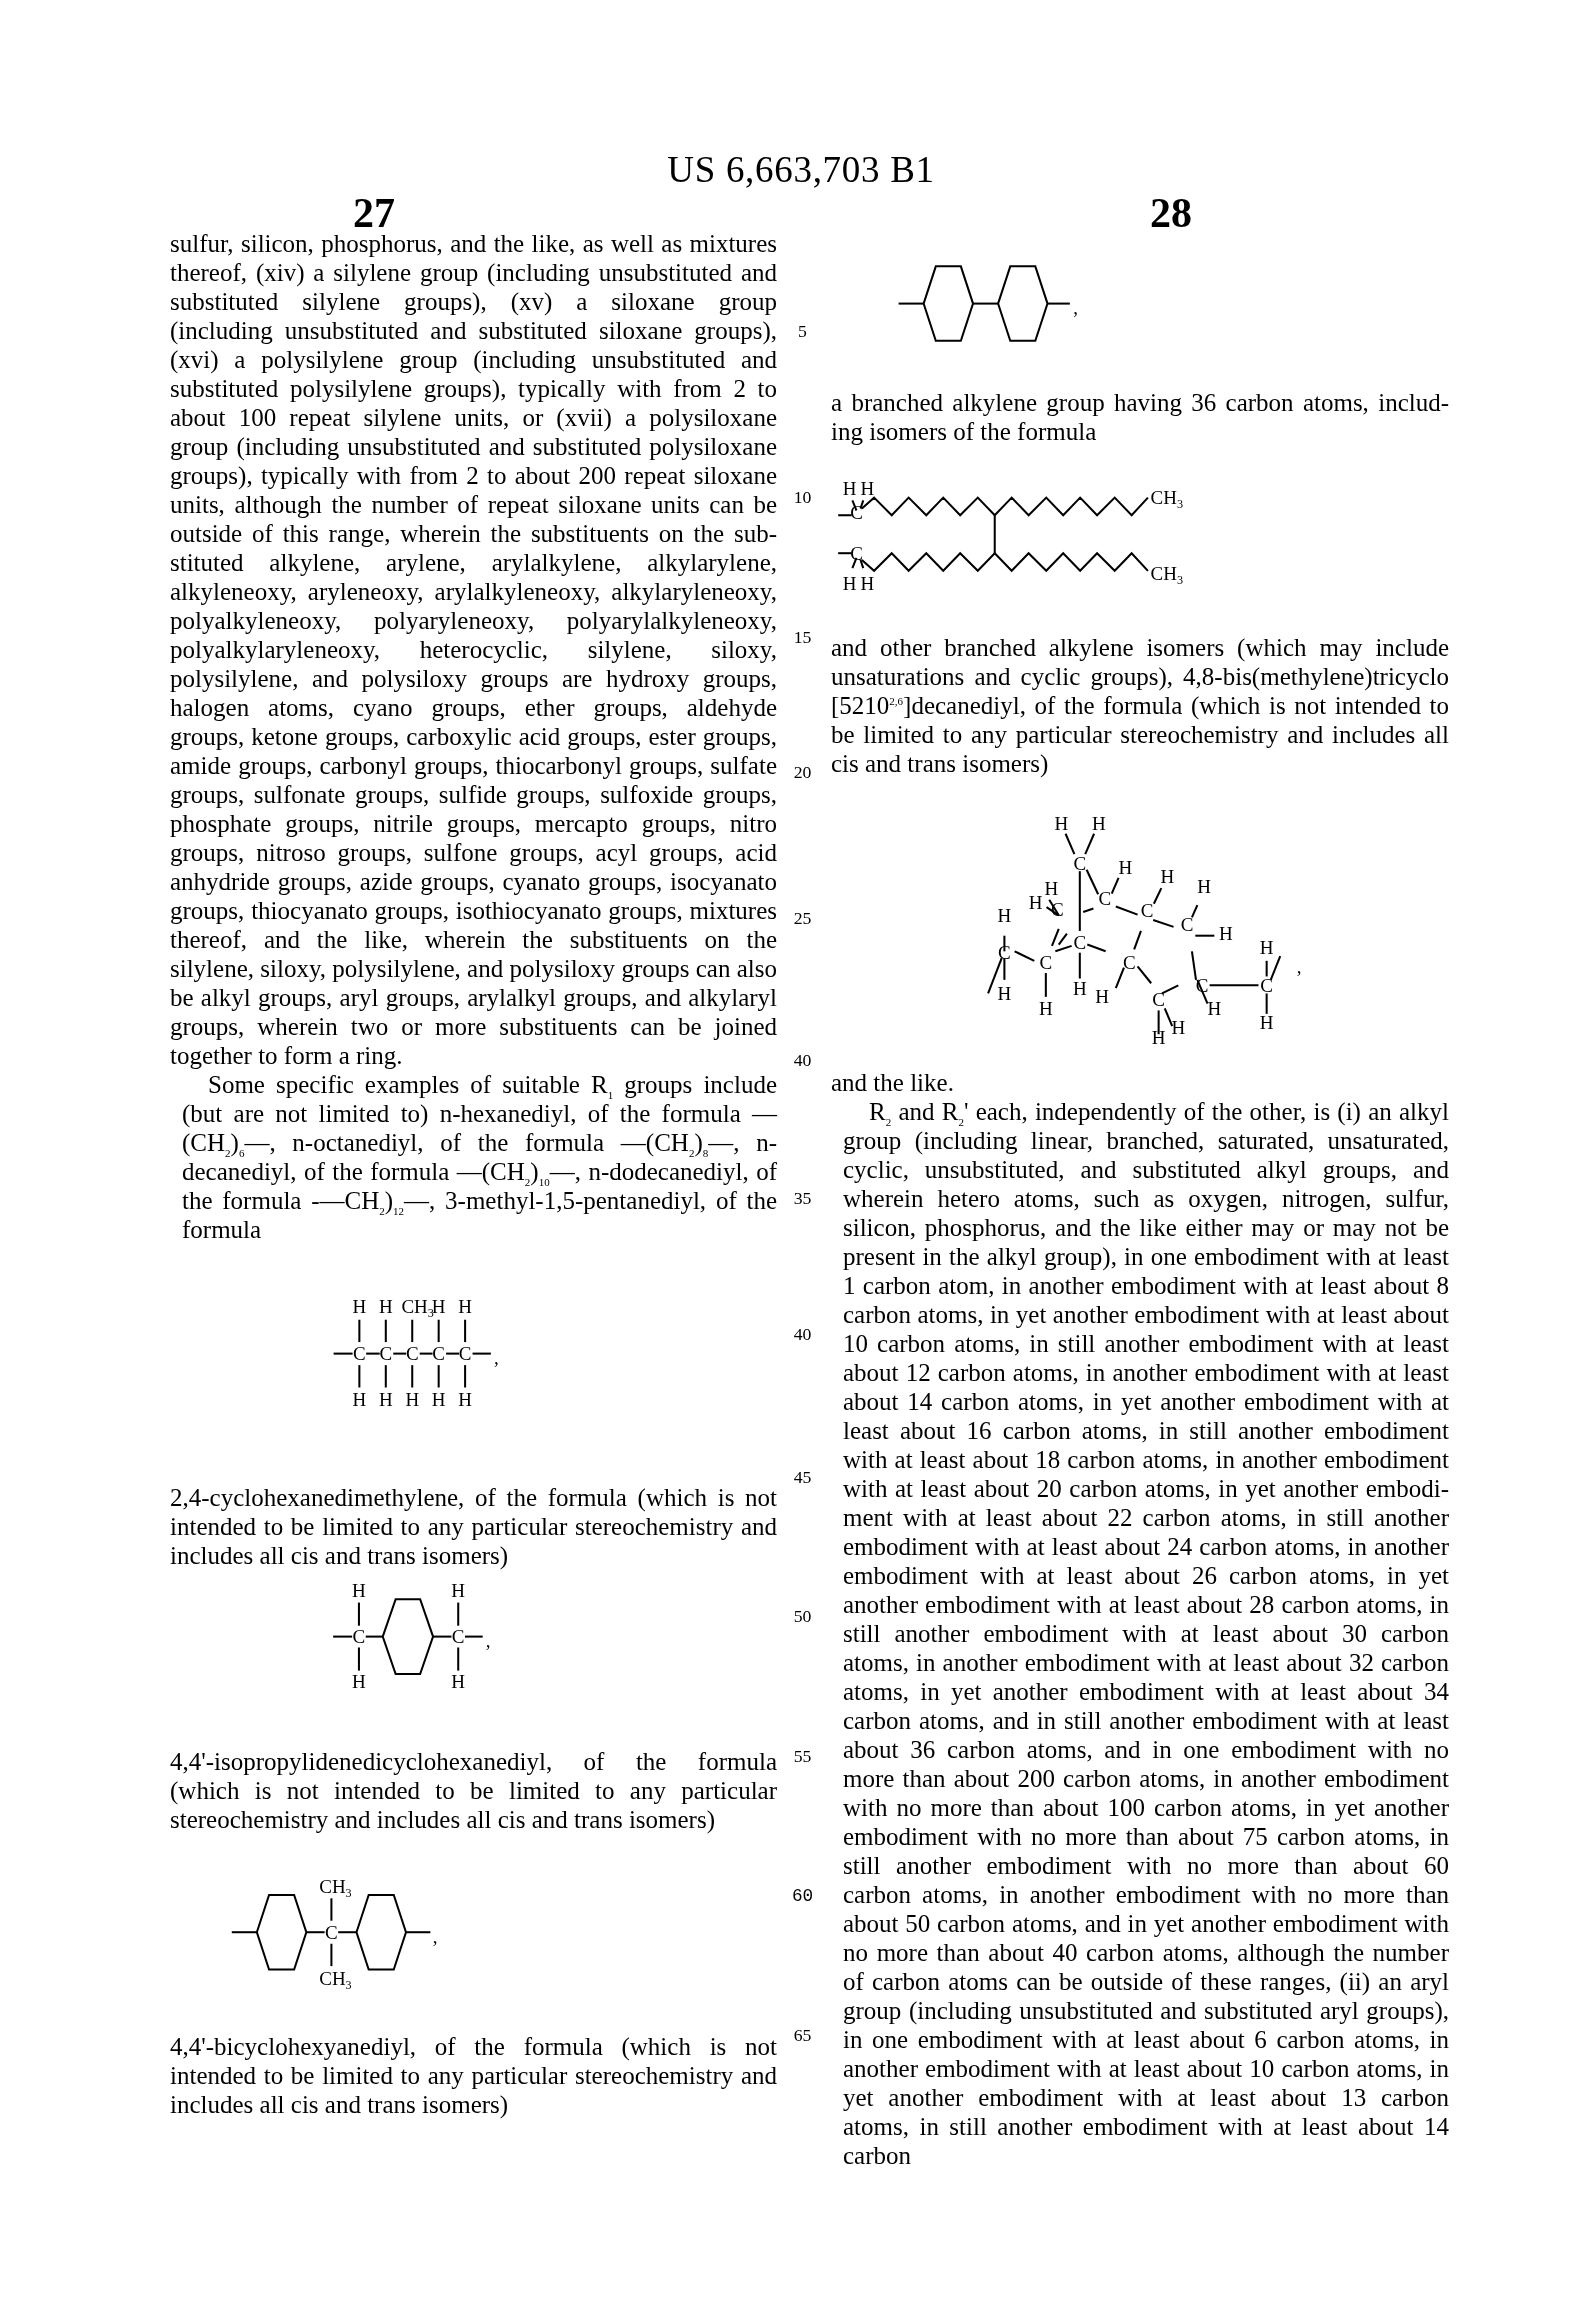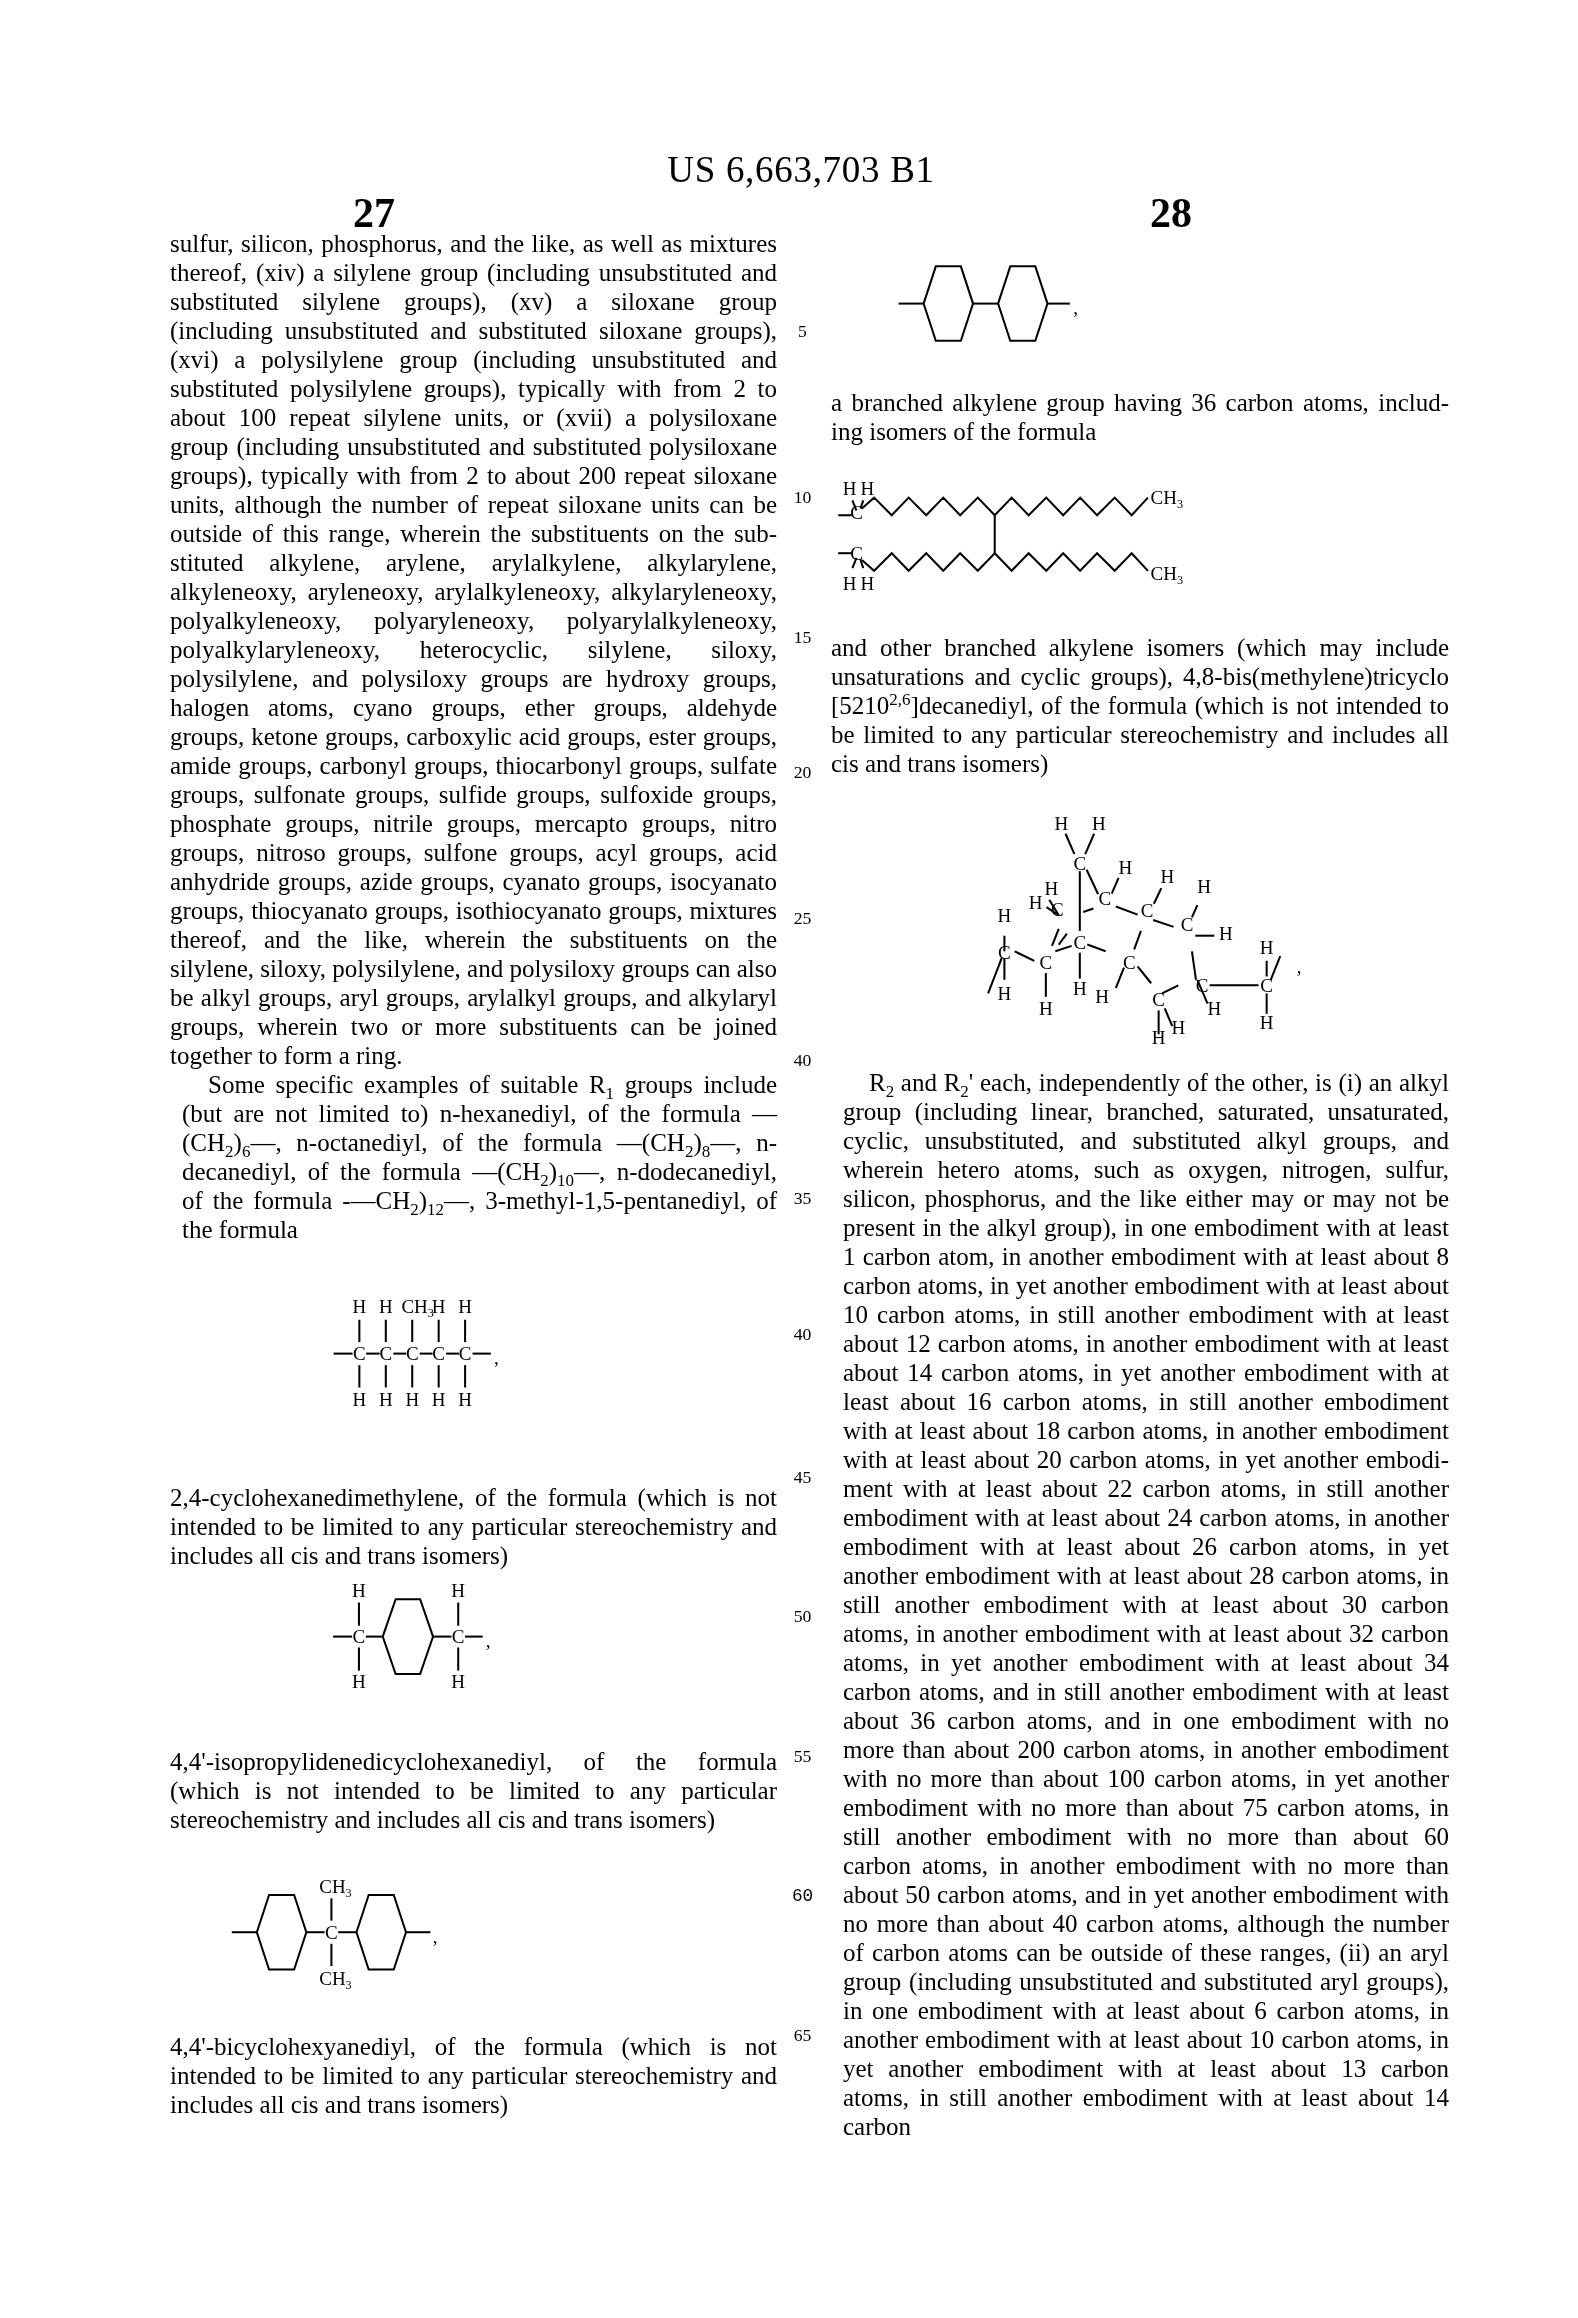--- a/index.html
+++ b/index.html
@@ -14,7 +14,7 @@
   .left { left:170px; width:607px; }
   .right { left:831px; width:618px; }
   .lnum { position:absolute; left:782px; width:41px; text-align:center; font-size:17.7px; }
-  sub, sup { font-size:17px; line-height:0; }
+  sub, sup { font-size:11px; line-height:0; }
   .fig { position:absolute; }
   .fig svg { overflow:visible; }
   .fig text { font-family:"Liberation Serif","DejaVu Serif",serif; font-size:28px; }

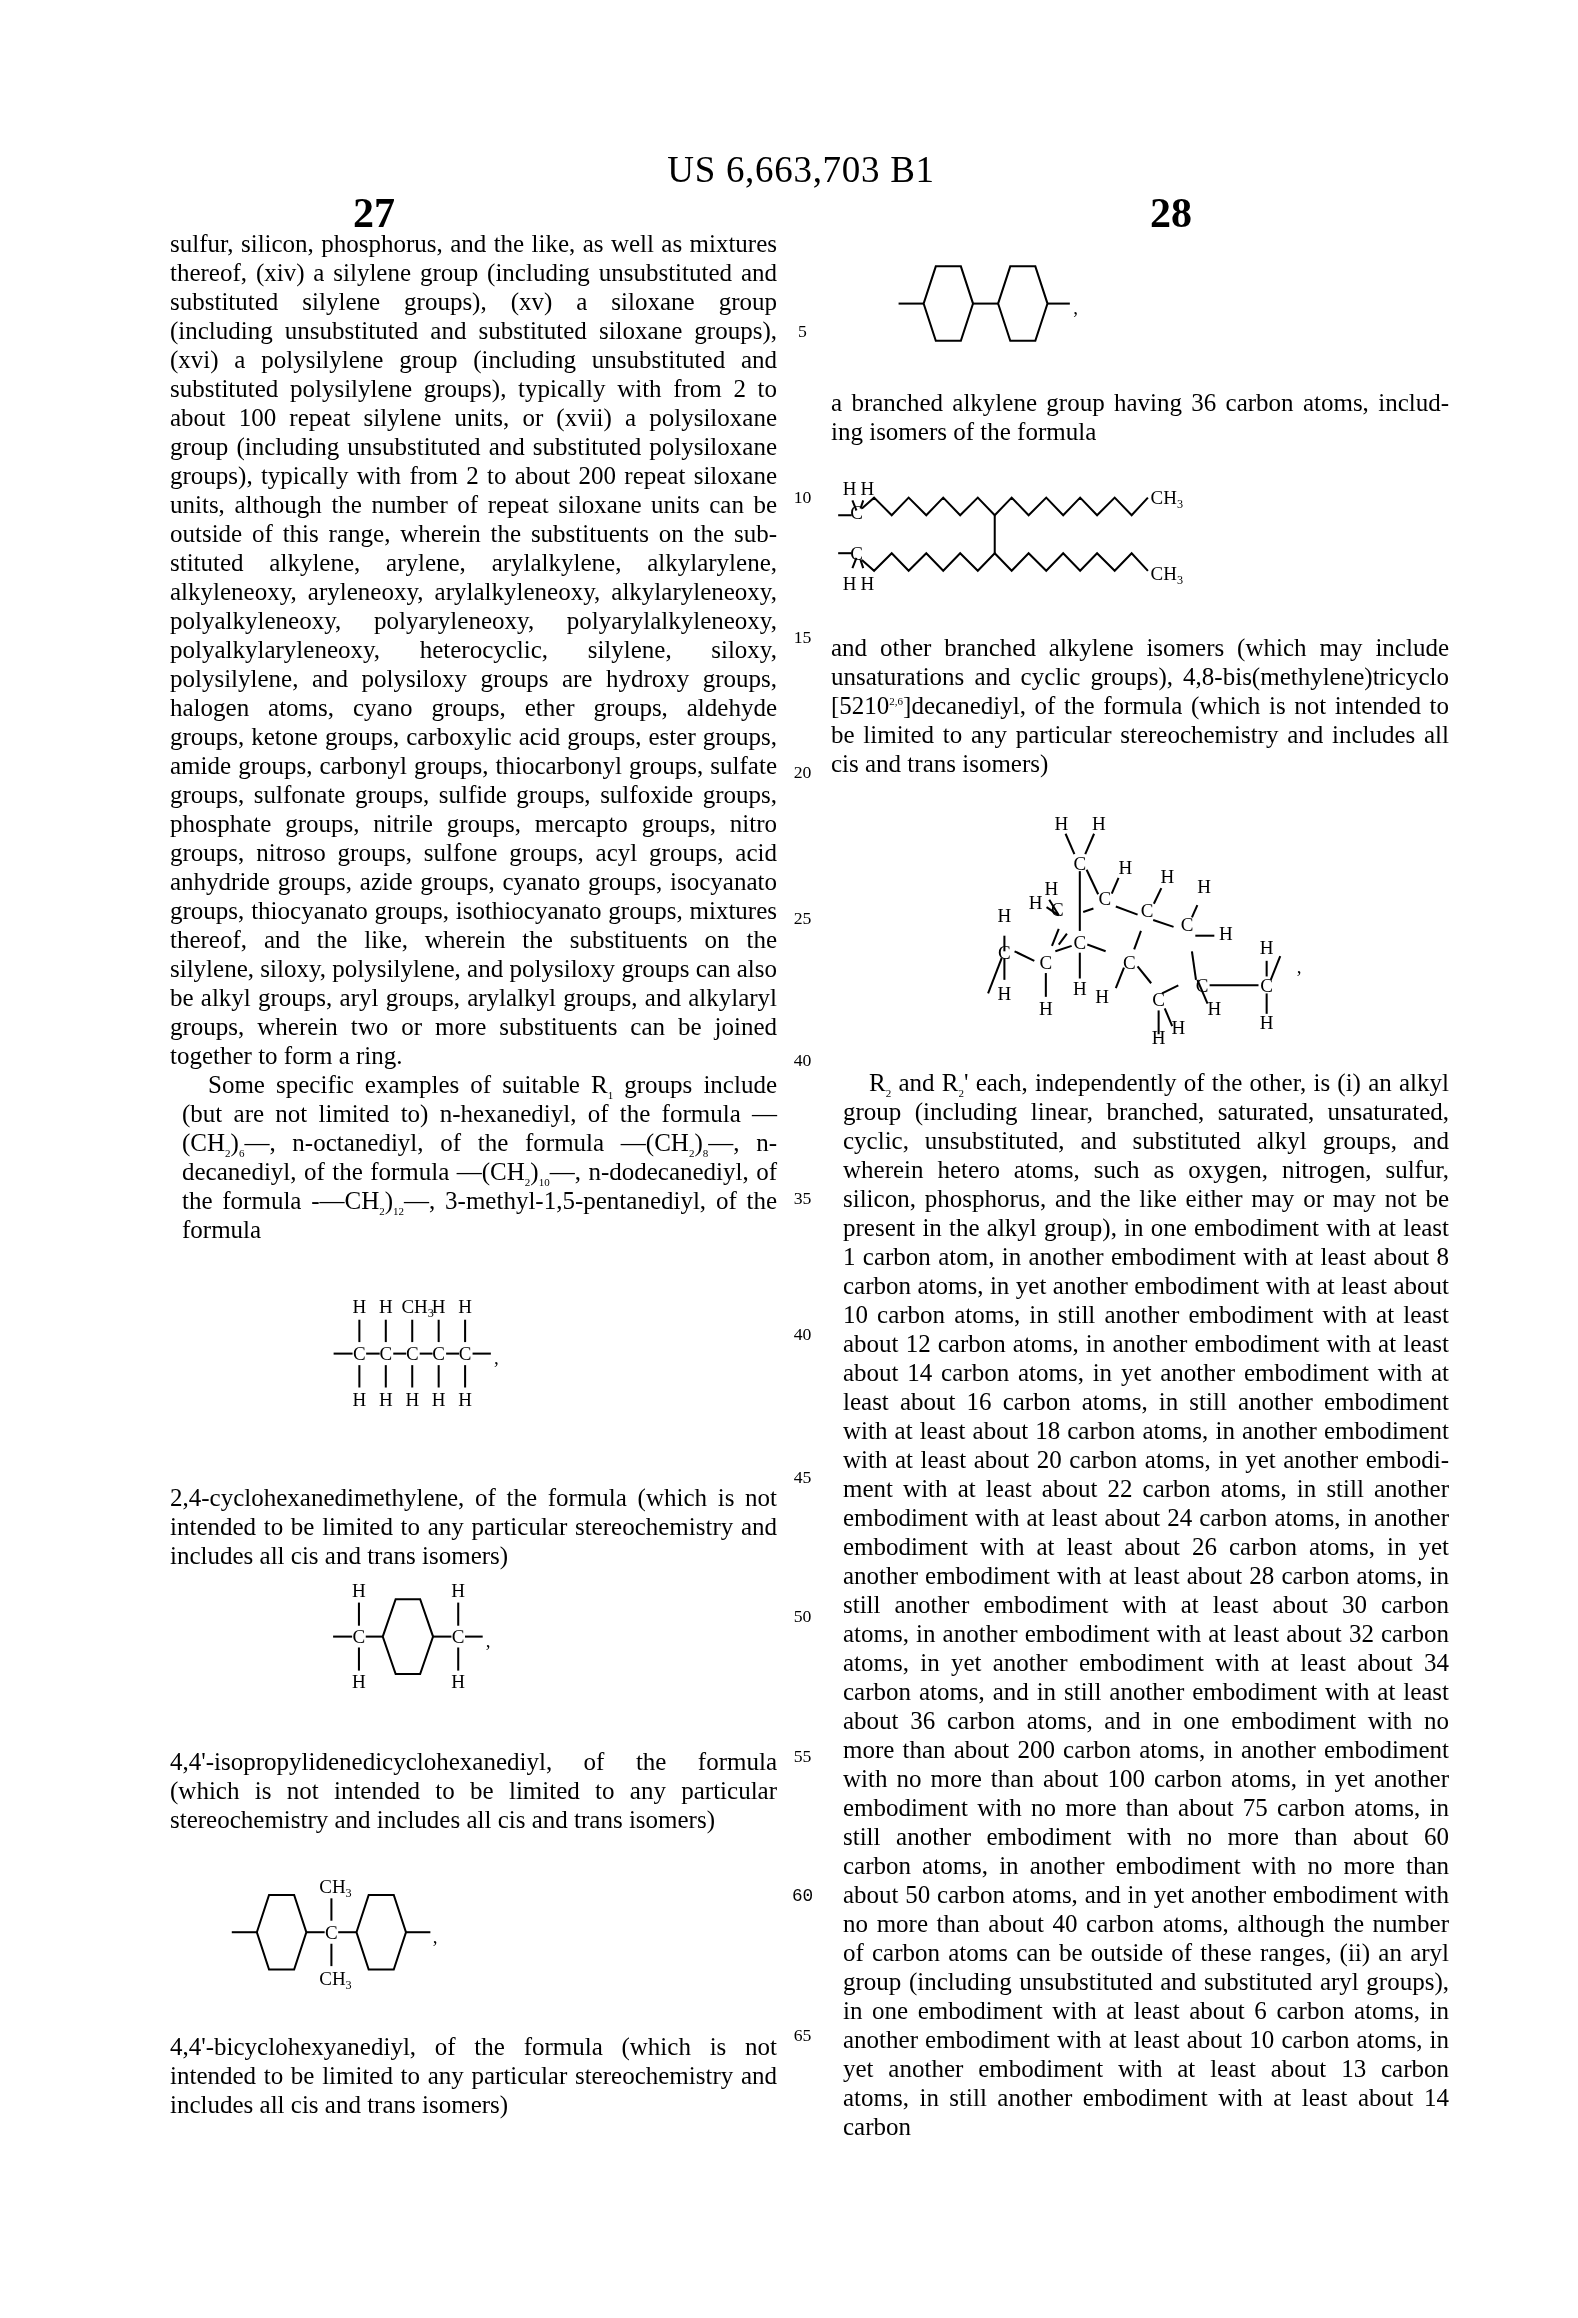--- a/index.html
+++ b/index.html
@@ -266,6 +266,7 @@
 </div>
 
 <div class="col right" style="top:1068px;">
+  <p>and the like.</p>
   <p class="ind"><span>R</span><sub>2</sub><span> and R</span><sub>2</sub><span>' each, independently of the other, is (i) an alkyl group (including linear, branched, saturated, unsaturated, cyclic, unsubstituted, and substituted alkyl groups, and wherein hetero atoms, such as oxygen, nitrogen, sulfur, silicon, phosphorus, and the like either may or may not be present in the alkyl group), in one embodiment with at least 1 carbon atom, in another embodiment with at least about 8 carbon atoms, in yet another embodiment with at least about 10 carbon atoms, in still another embodiment with at least about 12 carbon atoms, in another embodiment with at least about 14 carbon atoms, in yet another embodiment with at least about 16 carbon atoms, in still another embodiment with at least about 18 carbon atoms, in another embodiment with at least about 20 carbon atoms, in yet another embodi-ment with at least about 22 carbon atoms, in still another embodiment with at least about 24 carbon atoms, in another embodiment with at least about 26 carbon atoms, in yet another embodiment with at least about 28 carbon atoms, in still another embodiment with at least about 30 carbon atoms, in another embodiment with at least about 32 carbon atoms, in yet another embodiment with at least about 34 carbon atoms, and in still another embodiment with at least about 36 carbon atoms, and in one embodiment with no more than about 200 carbon atoms, in another embodiment with no more than about 100 carbon atoms, in yet another embodiment with no more than about 75 carbon atoms, in still another embodiment with no more than about 60 carbon atoms, in another embodiment with no more than about 50 carbon atoms, and in yet another embodiment with no more than about 40 carbon atoms, although the number of carbon atoms can be outside of these ranges, (ii) an aryl group (including unsubstituted and substituted aryl groups), in one embodiment with at least about 6 carbon atoms, in another embodiment with at least about 10 carbon atoms, in yet another embodiment with at least about 13 carbon atoms, in still another embodiment with at least about 14 carbon</span></p>
 </div>
 

